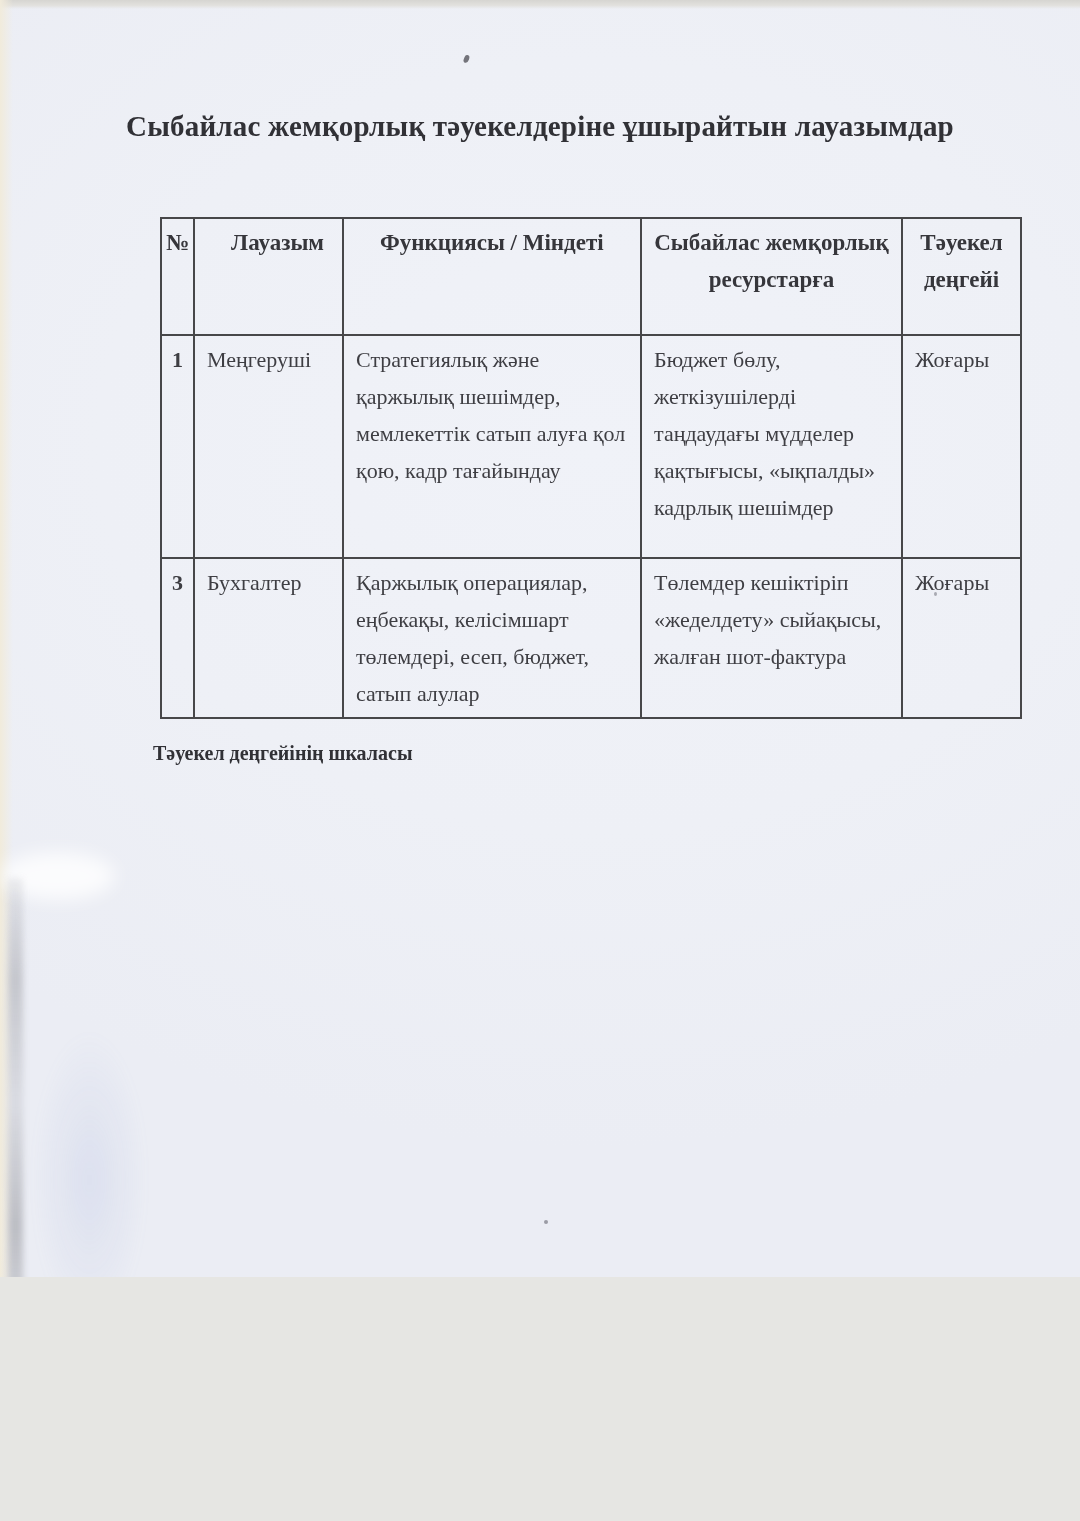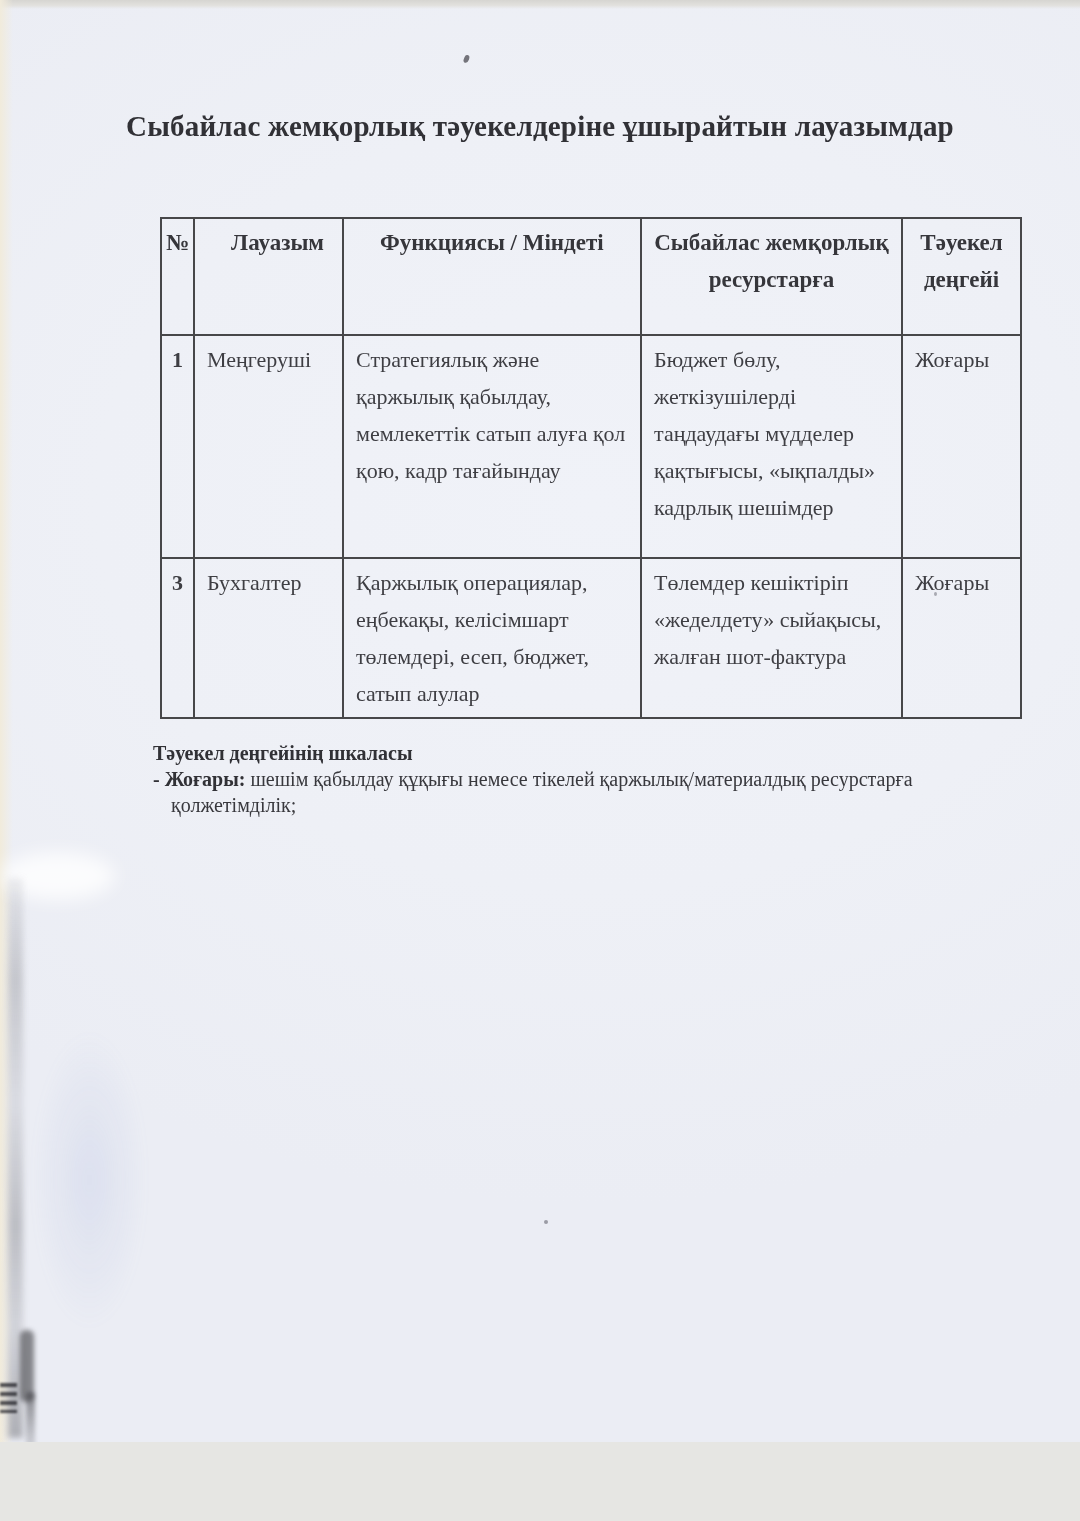--- a/index.html
+++ b/index.html
@@ -7,7 +7,7 @@
   .page {
     position: relative;
     width: 1080px;
-    height: 1442px;
+    height: 1277px;
     overflow: hidden;
     background:
       radial-gradient(ellipse 900px 700px at 55% 35%, #f0f2f8 0%, #eef0f6 55%, #ebedf4 100%);

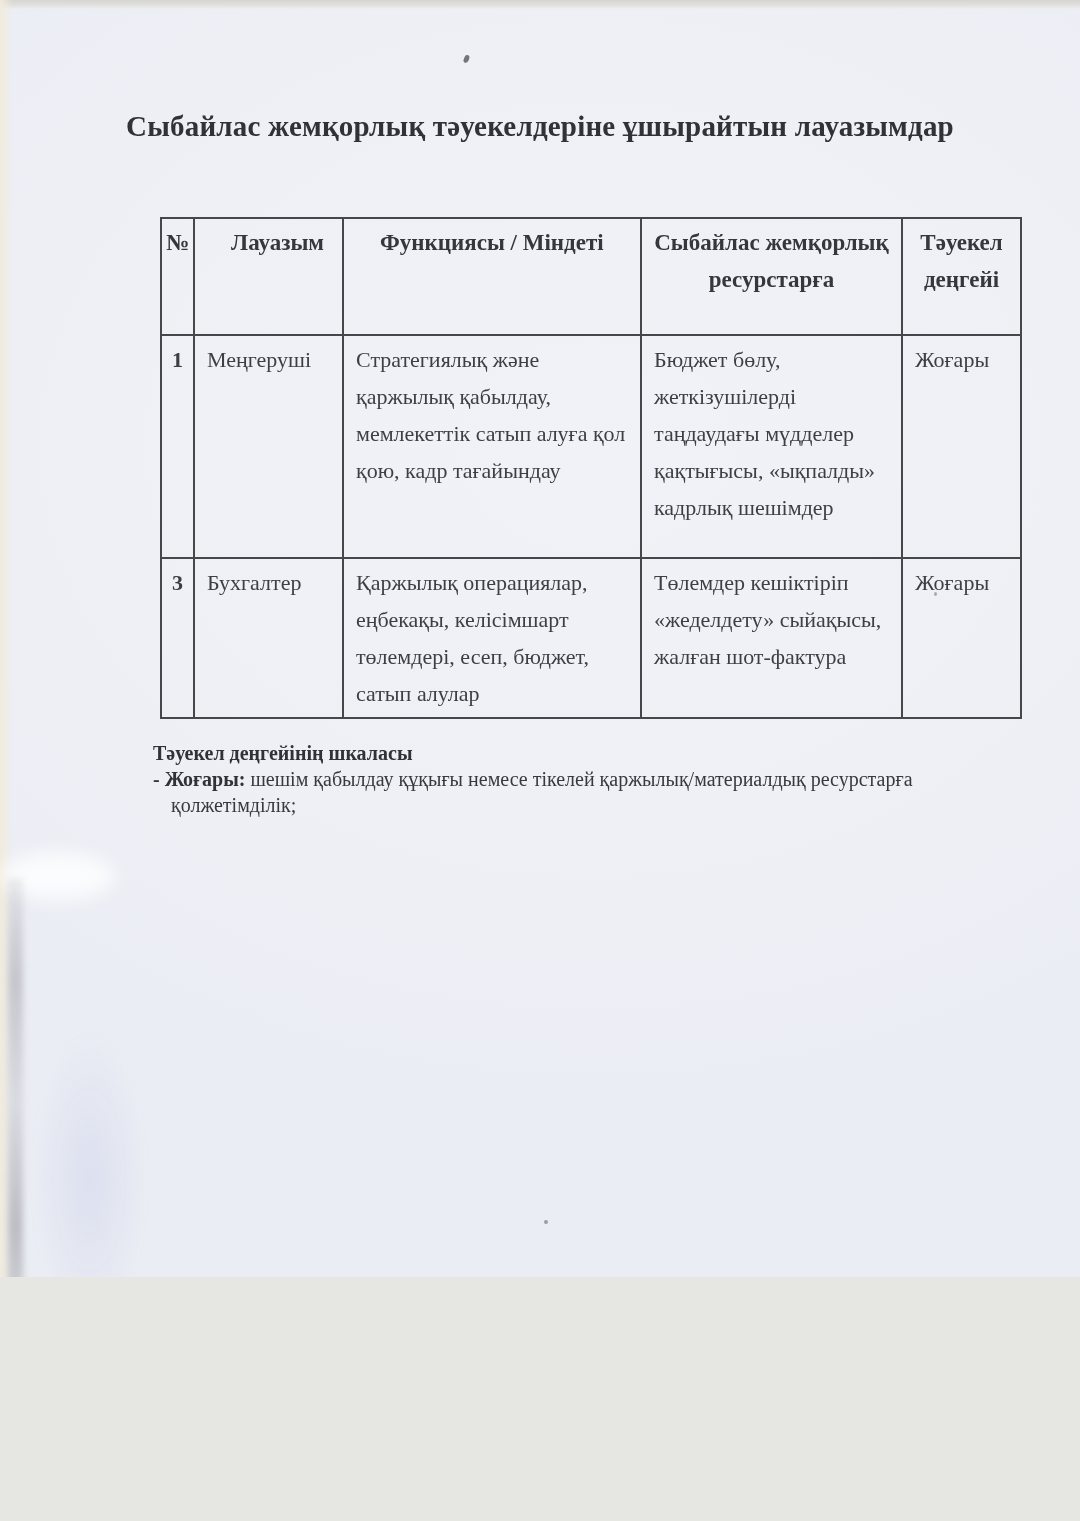--- a/index.html
+++ b/index.html
@@ -154,7 +154,7 @@
       <tr class="r-1">
         <td class="c-num">1</td>
         <td>Меңгеруші</td>
-        <td>Стратегиялық және қаржылық қабылдау, мемлекеттік сатып алуға қол қою, кадр тағайындау</td>
+        <td>Стратегиялық және қаржылық шешімдер, мемлекеттік сатып алуға қол қою, кадр тағайындау</td>
         <td>Бюджет бөлу, жеткізушілерді таңдаудағы мүдделер қақтығысы, «ықпалды» кадрлық шешімдер</td>
         <td>Жоғары</td>
       </tr>

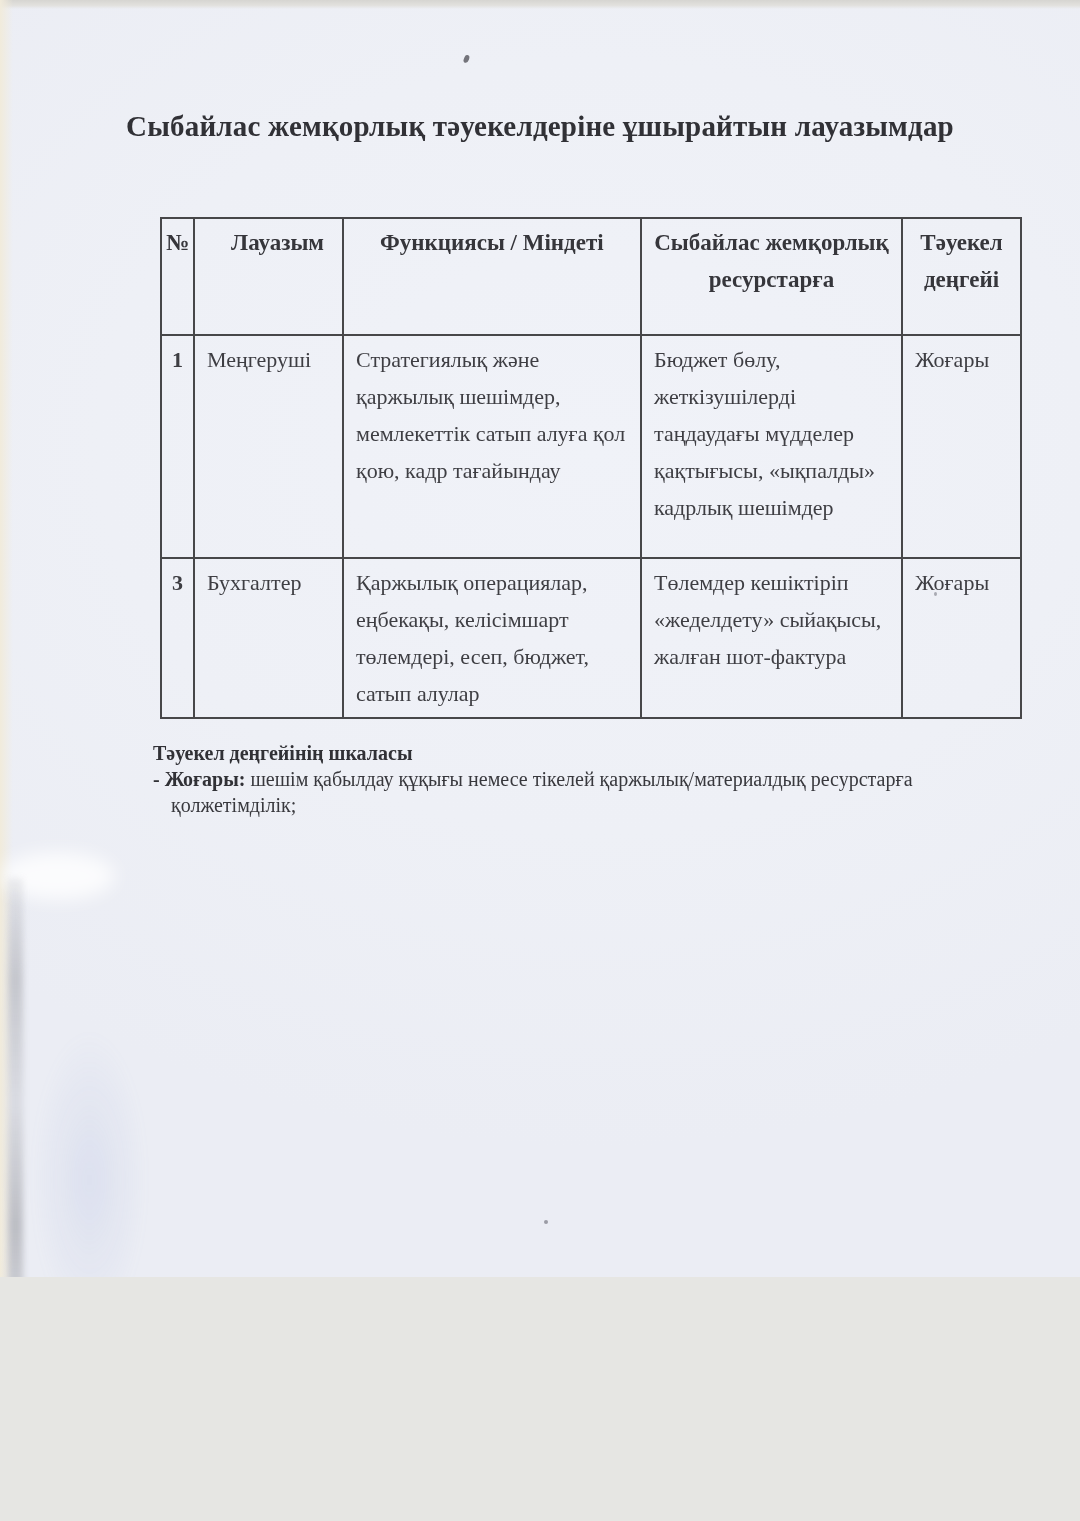--- a/index.html
+++ b/index.html
@@ -170,11 +170,6 @@
 
   <div class="legend">
     <div class="legend-title">Тәуекел деңгейінің шкаласы</div>
-    <div class="legend-item">
-      <b>- Жоғары:</b>
-      <span>шешім қабылдау құқығы немесе тікелей қаржылық/материалдық ресурстарға</span><br>
-      <span class="cont">қолжетімділік;</span>
-    </div>
   </div>
 
 </div>

